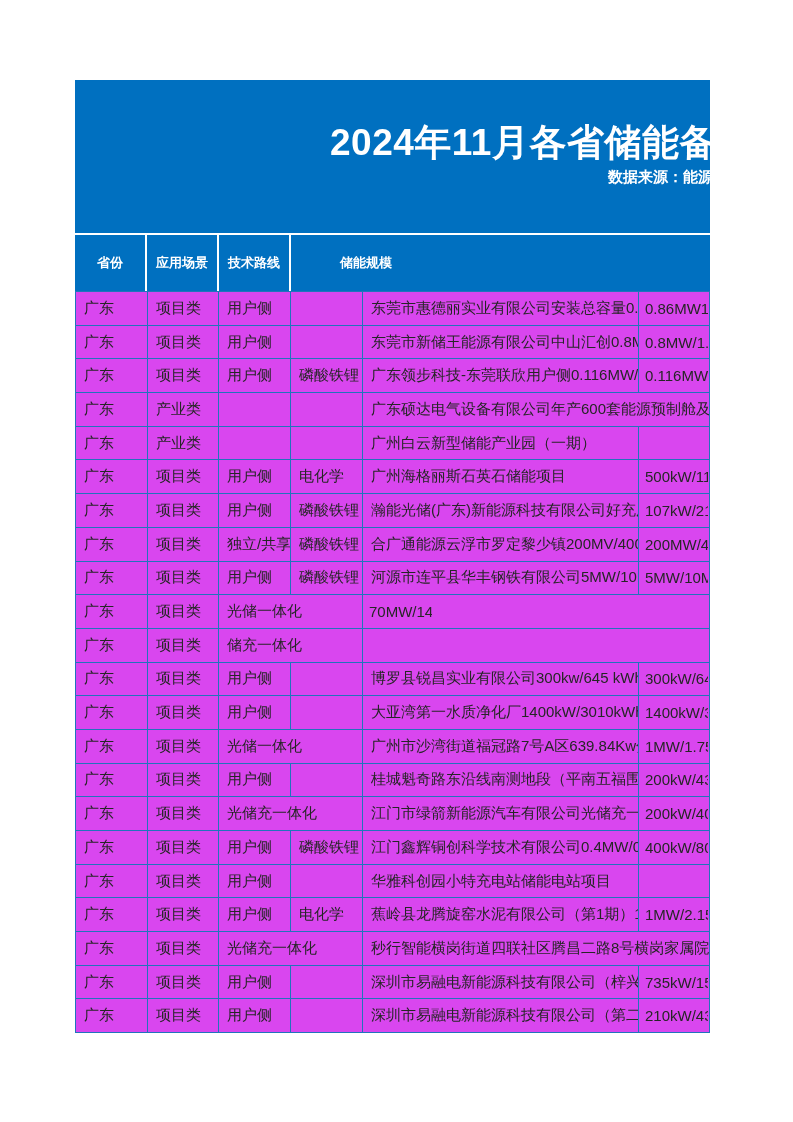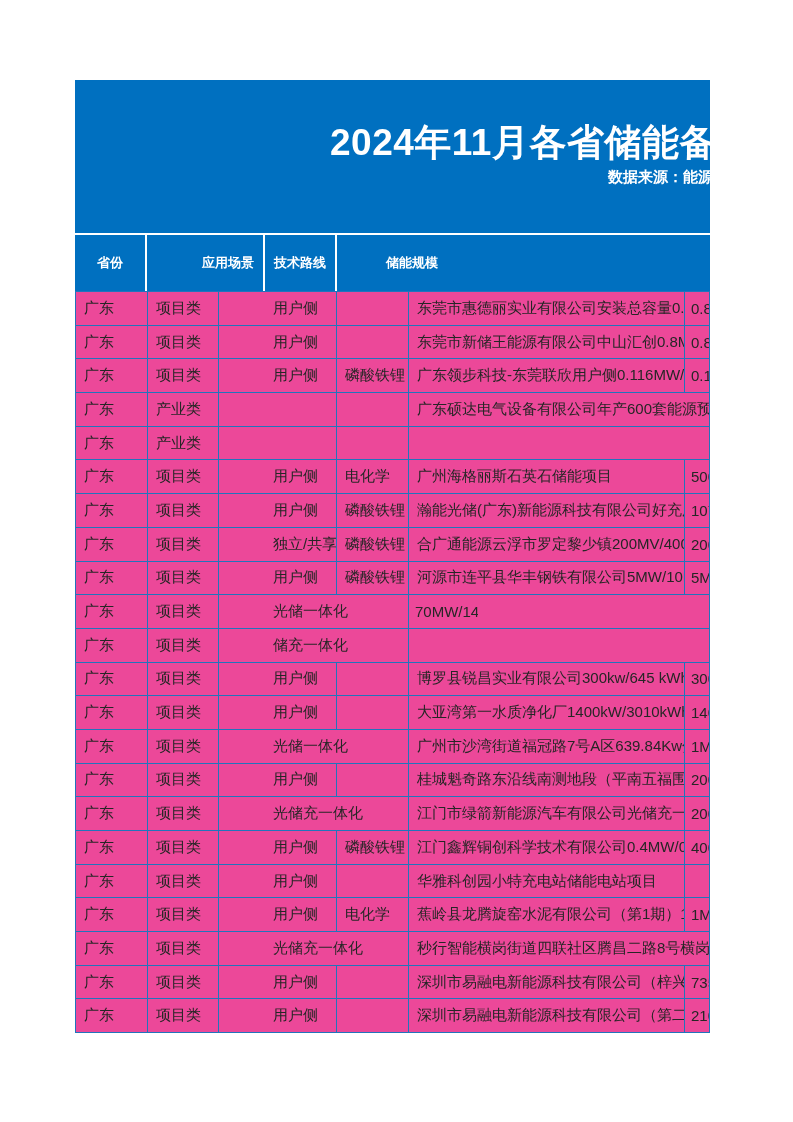--- a/index.html
+++ b/index.html
@@ -44,7 +44,7 @@
   .td.scale{border-right:none;padding-left:6px;}
   .c1{width:72px;}
   .c2{width:71px;}
-  .c3{width:72px;margin-left:46px;}
+  .c3{width:72px;}
   .c4{width:72px;}
   .c5{width:276px;}
   .c6{width:140px;padding-left:10px;}

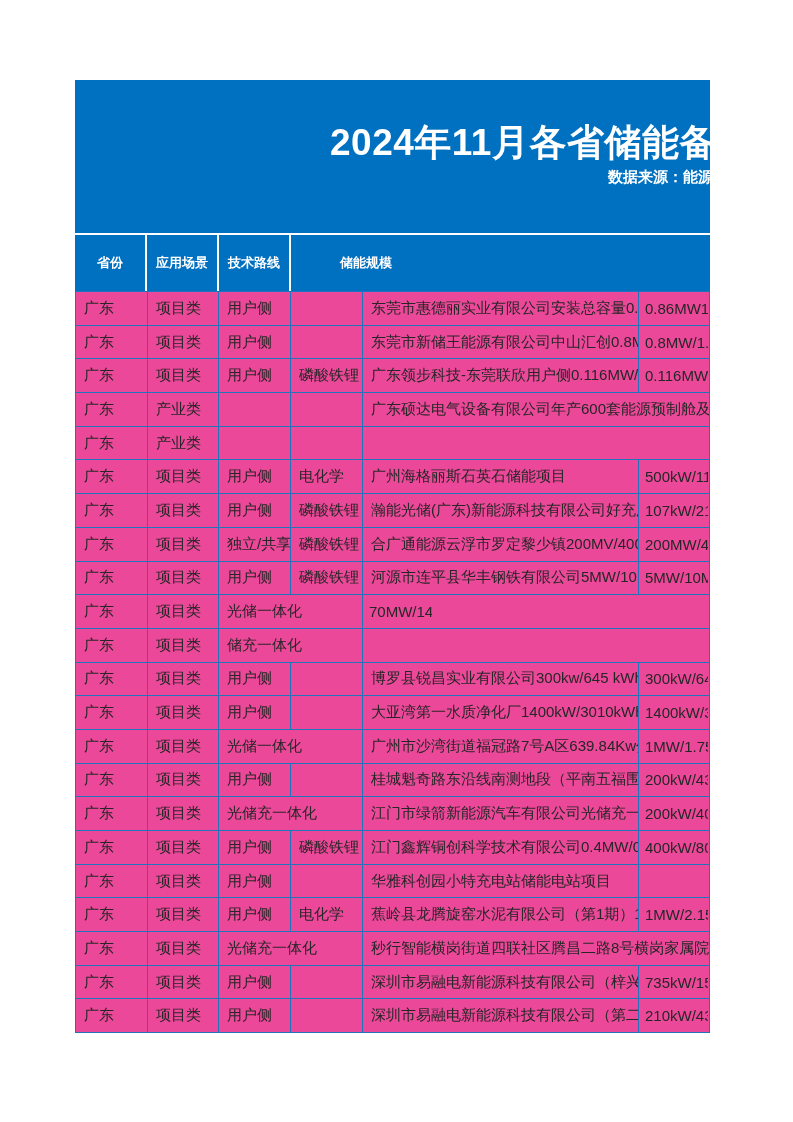--- a/index.html
+++ b/index.html
@@ -31,7 +31,7 @@
   .th:last-child{border-right:none;}
   .tbody{border-top:1.5px solid #2174BC;}
   .row{
-    display:flex;height:33.7px;width:635px;background:#ec4899;overflow:hidden;
+    display:flex;height:33.7px;width:635px;background:#d946ef;overflow:hidden;
     border-left:1.5px solid #2174BC;border-right:1.5px solid #2174BC;
     border-bottom:1.5px solid #2174BC;box-sizing:border-box;
   }

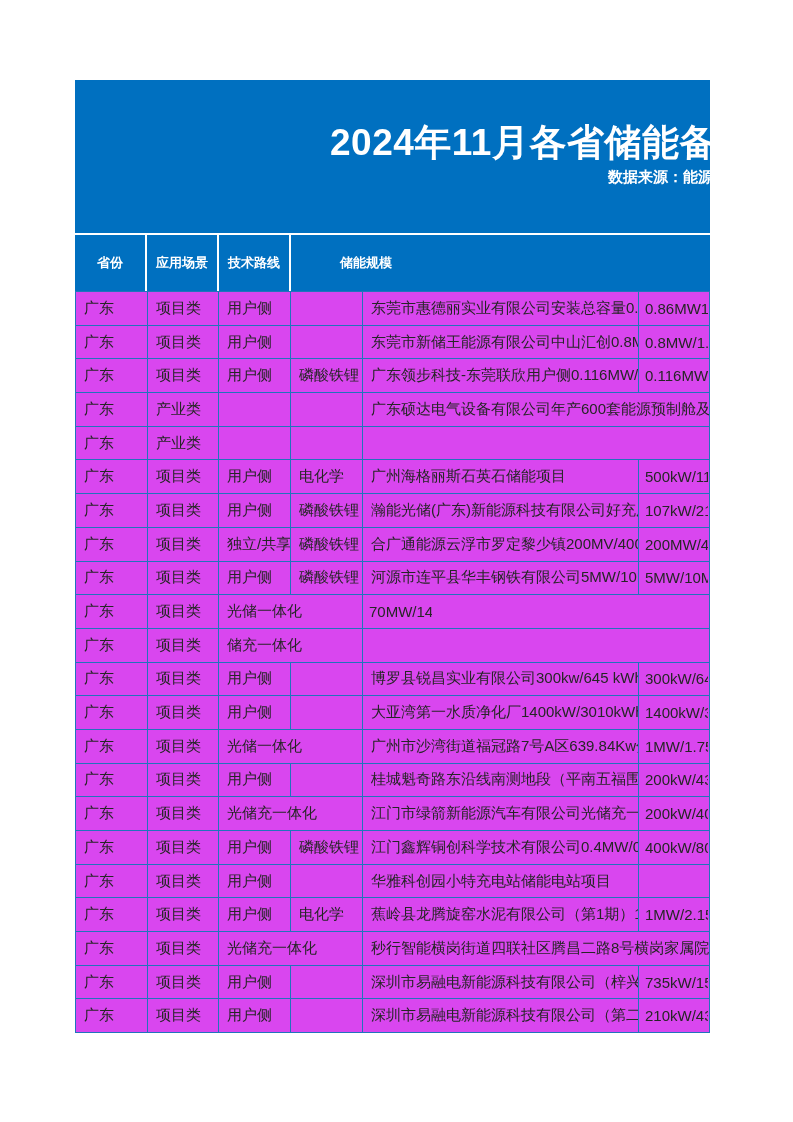--- a/index.html
+++ b/index.html
@@ -105,6 +105,7 @@
         <div class="td c2">产业类</div>
         <div class="td c3"></div>
         <div class="td c4"></div>
+        <div class="td c5">广州白云新型储能产业园（一期）</div>
         <div class="td c6 scale"></div>
       </div>
       <div class="row">

